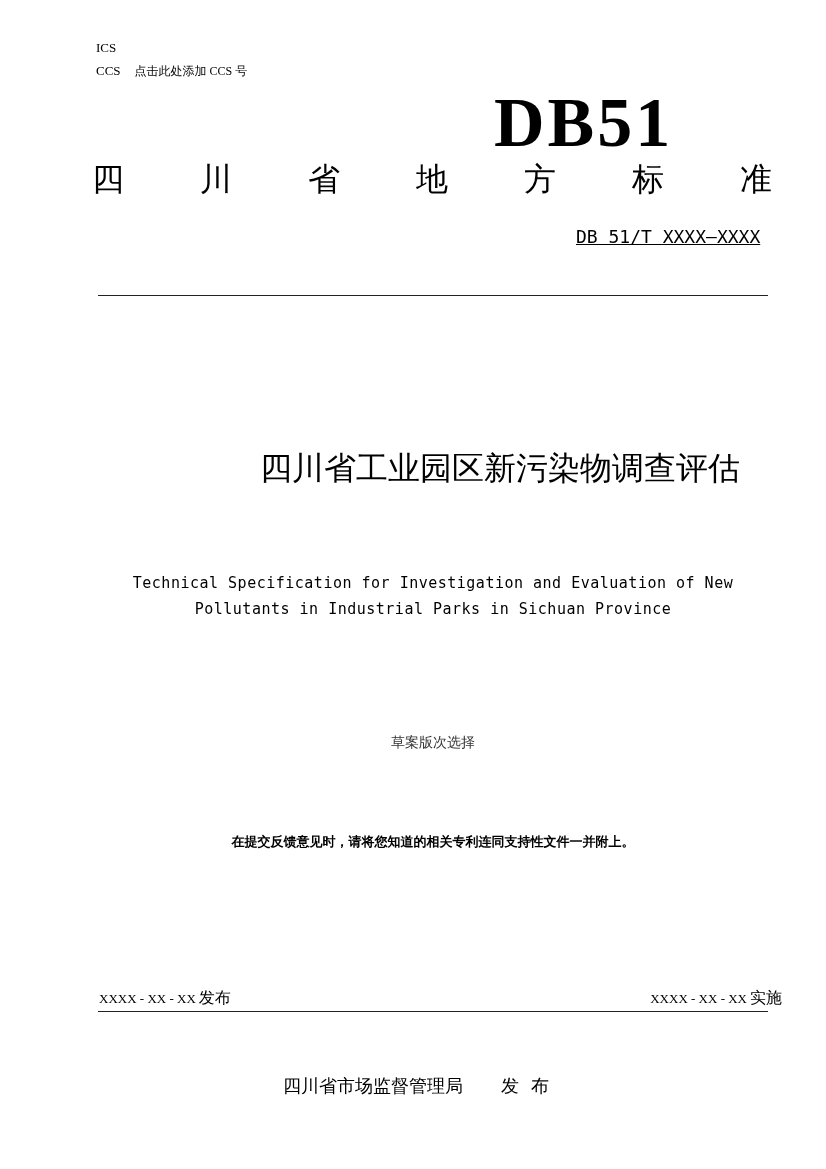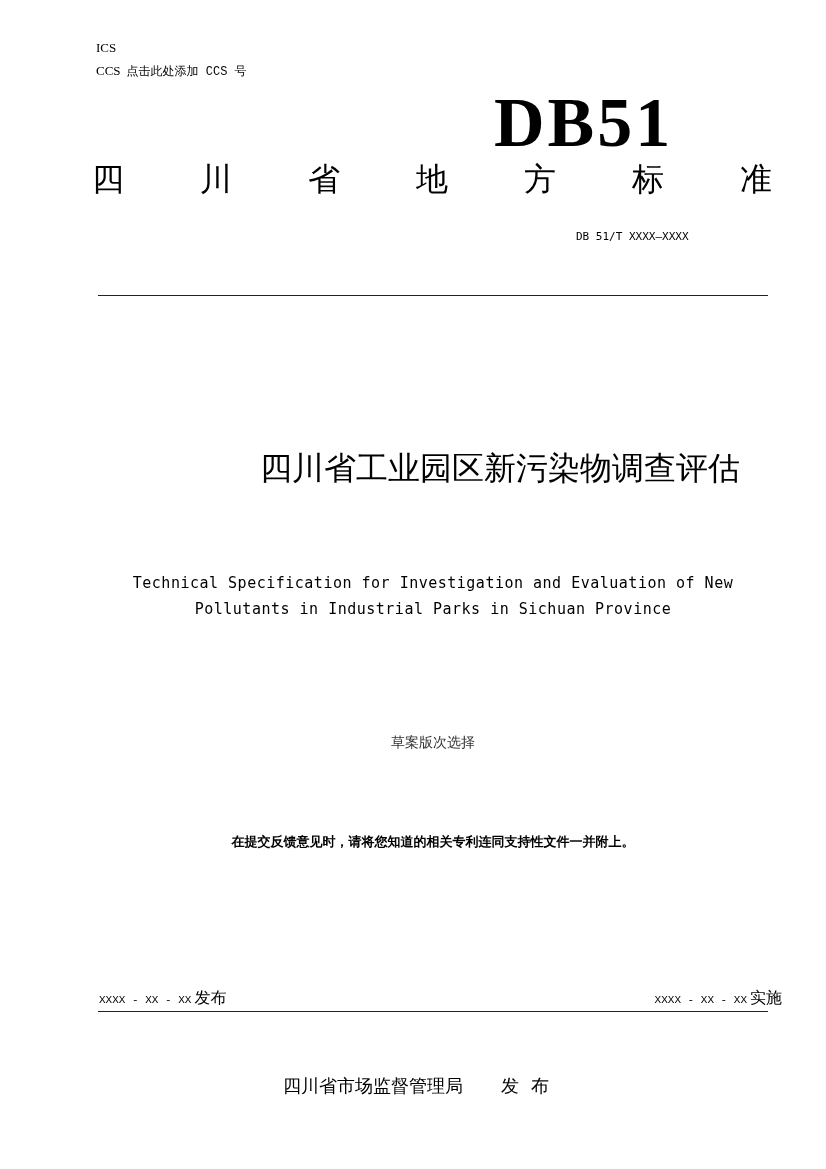--- a/index.html
+++ b/index.html
@@ -27,9 +27,9 @@
     .ics { top: 40px; }
     .ccs { top: 63px; }
     .ccs .ccs-hint {
-      font-family: Liberation Mono, monospace;
+      font-family: Liberation Serif, serif;
       font-size: 12px;
-      margin-left: 6px;
+      margin-left: 14px;
     }
 
     .db-logo {

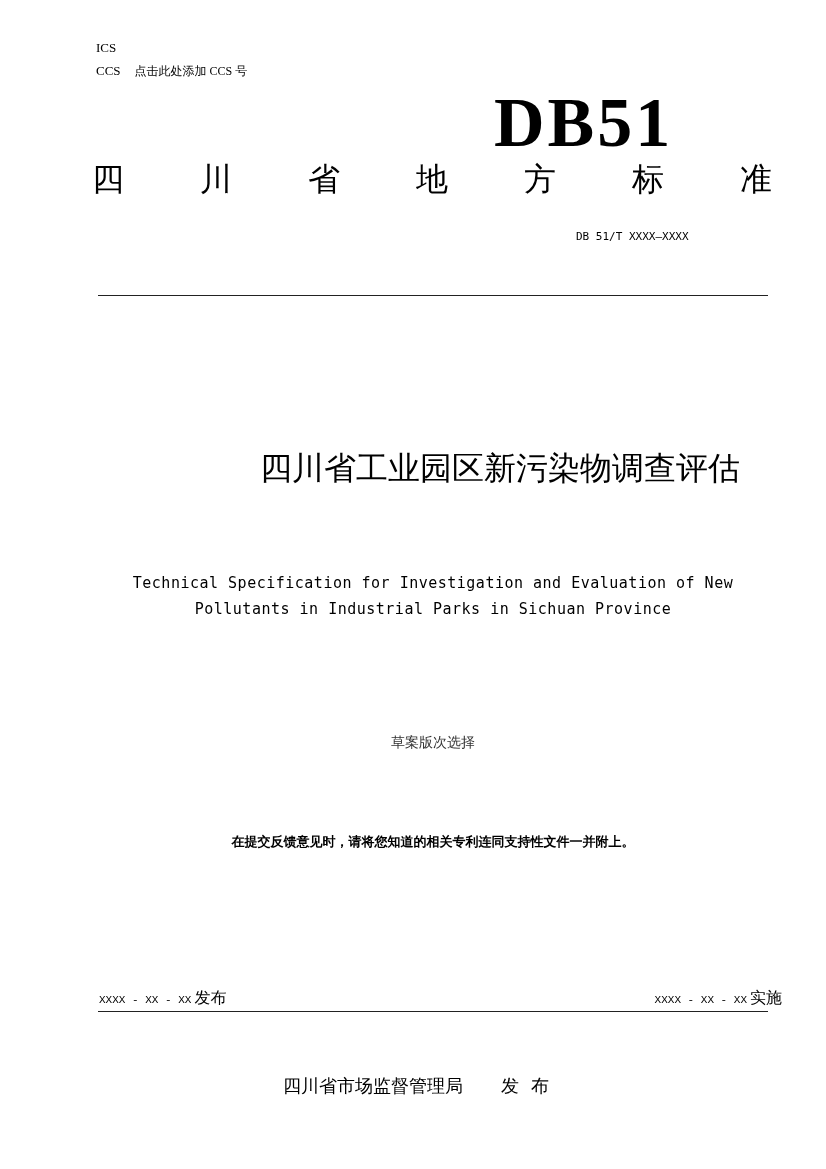--- a/index.html
+++ b/index.html
@@ -58,9 +58,10 @@
       left: 576px;
       top: 228px;
       font-family: "DejaVu Sans Mono", "Liberation Mono", monospace;
-      font-size: 11px;
+      font-size: 18px;
       line-height: 18px;
       white-space: nowrap;
+      text-decoration: underline;
     }
 
     .rule {

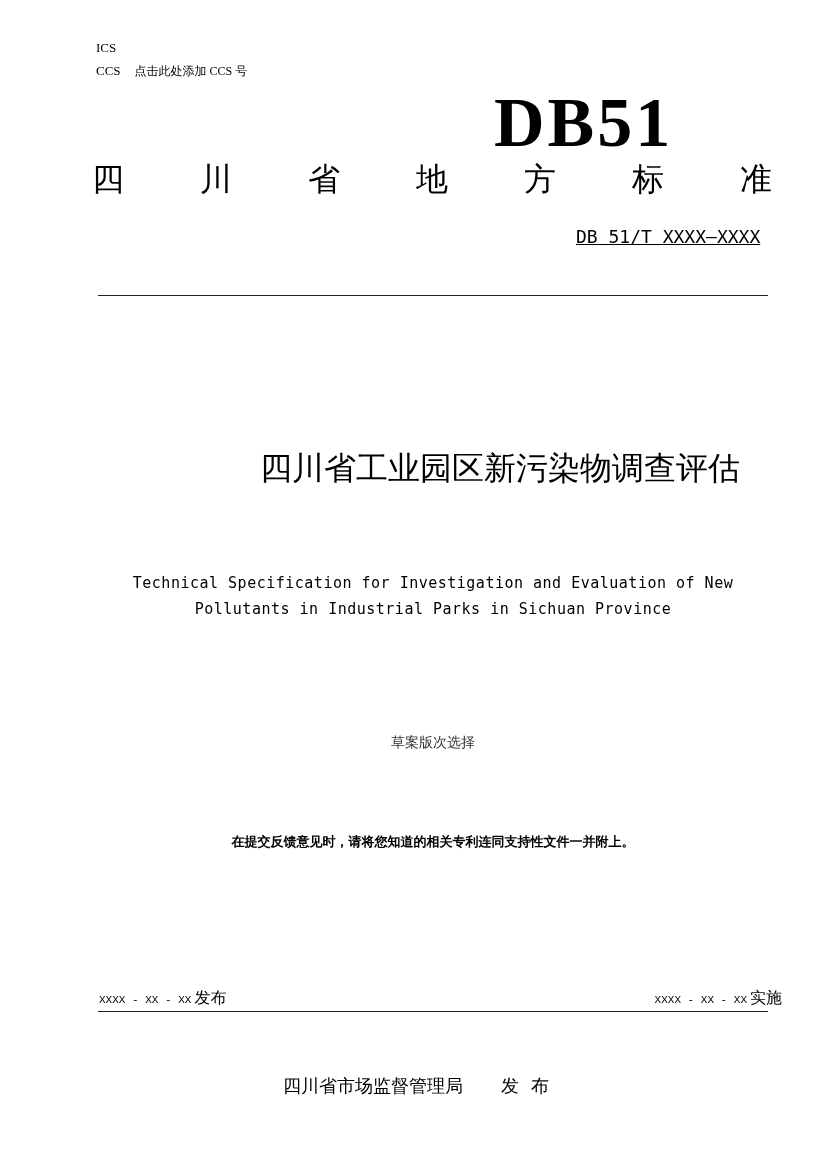--- a/index.html
+++ b/index.html
@@ -125,8 +125,8 @@
     .issue-date { left: 99px; }
     .impl-date { right: 44px; text-align: center; }
     .date-val {
-      font-family: Liberation Mono, monospace;
-      font-size: 11px;
+      font-family: Liberation Serif, serif;
+      font-size: 13px;
     }
     .date-suffix { margin-left: 3px; }
 

